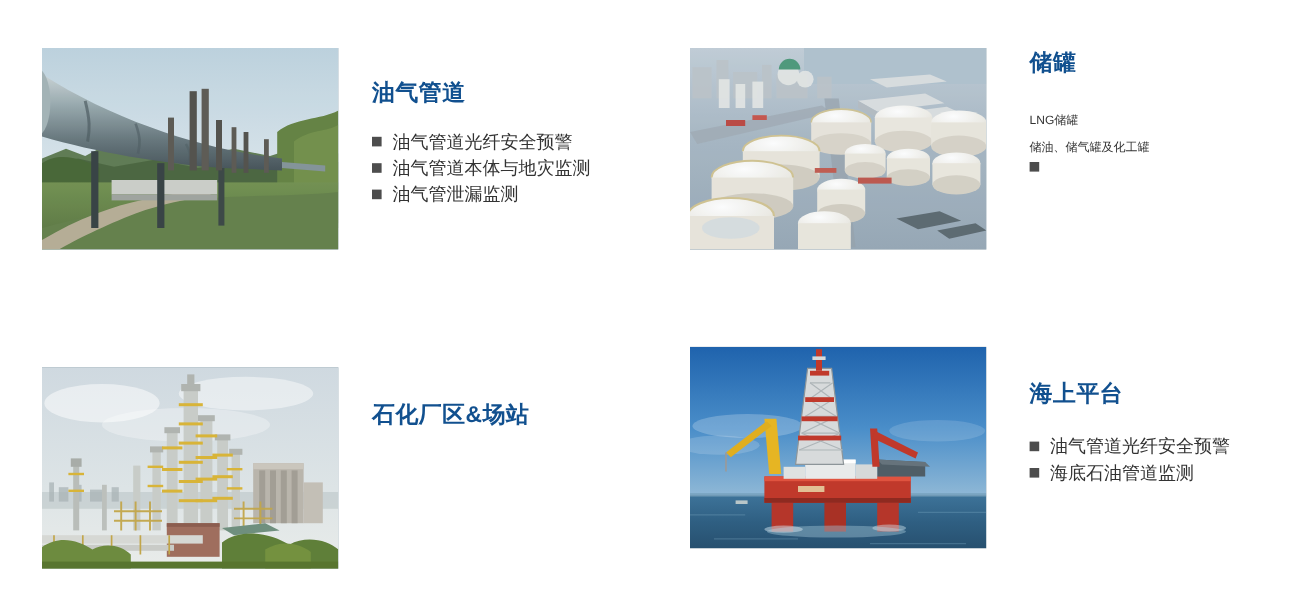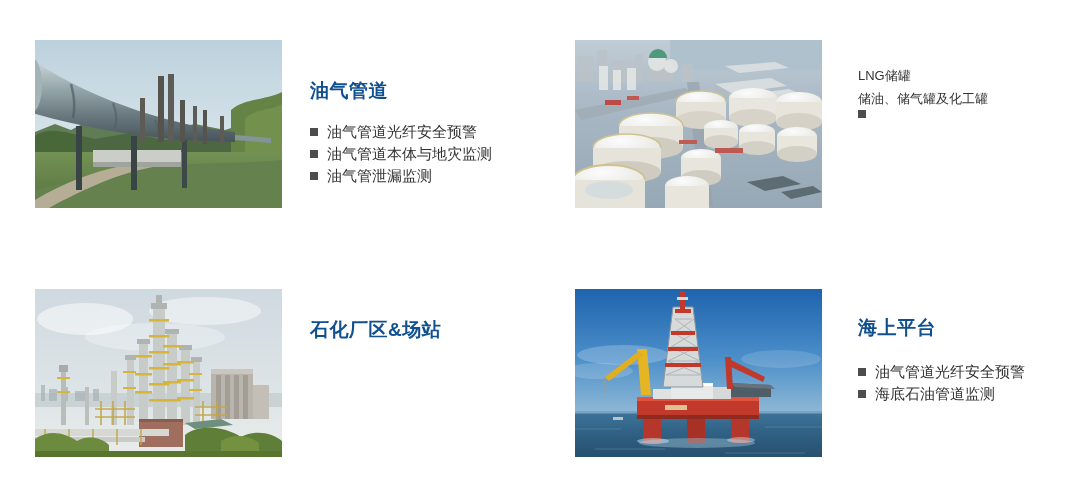--- a/index.html
+++ b/index.html
@@ -321,6 +321,7 @@
       </svg>
     </div>
     <div class="content">
+      <div class="heading">储罐</div>
       <div class="groups">
         <div class="subgroup">
           <div class="subheading">LNG储罐</div>

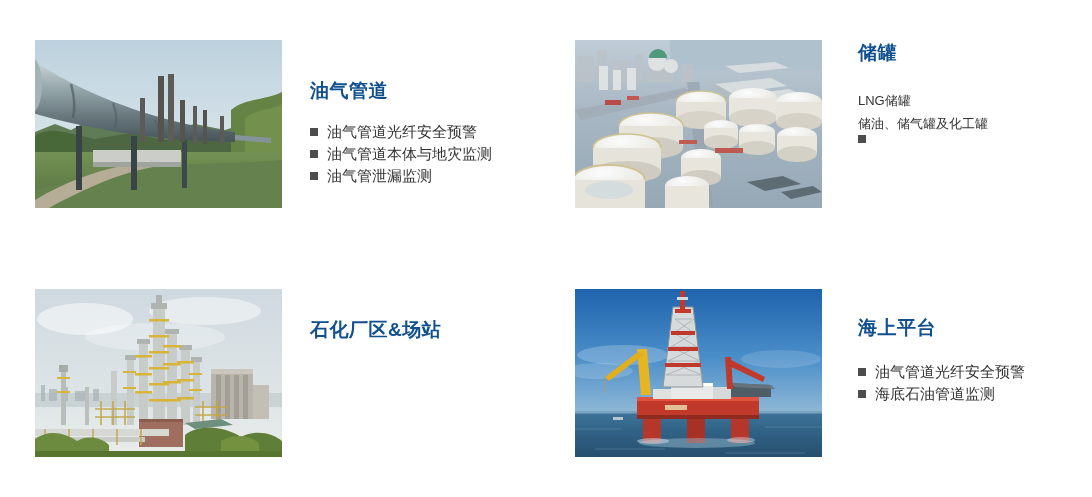--- a/index.html
+++ b/index.html
@@ -63,7 +63,7 @@
     white-space: nowrap;
   }
 
-  .panel-1 .heading { margin-top: 40px; }
+  .panel-1 .heading { margin-top: 27px; }
   .panel-2 .heading { margin-top: 2px; }
   .panel-3 .heading { margin-top: 30px; }
   .panel-4 .heading { margin-top: 29px; }

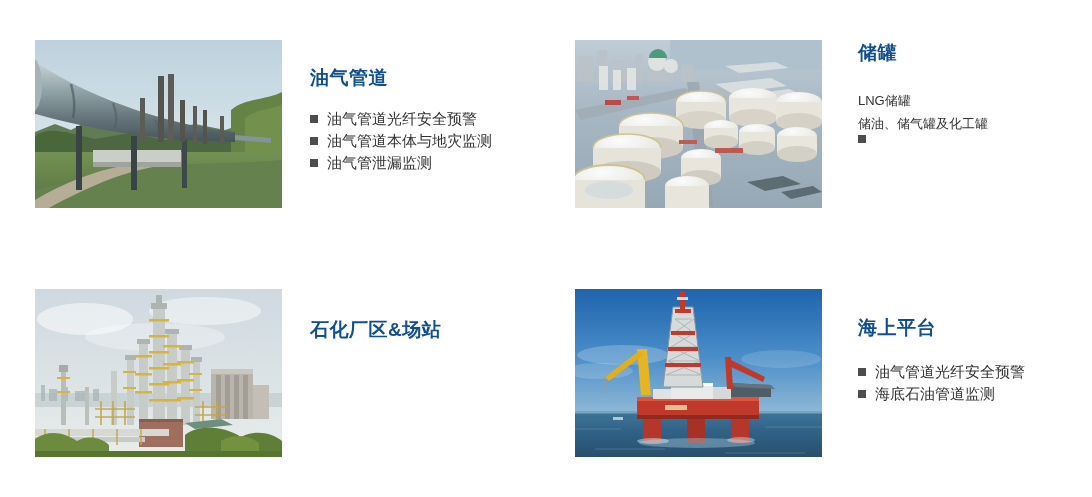--- a/index.html
+++ b/index.html
@@ -102,7 +102,7 @@
 
   .subheading {
     color: #333333;
-    font-size: 13px;
+    font-size: 10px;
     line-height: 22px;
     white-space: nowrap;
     margin-bottom: 1px;

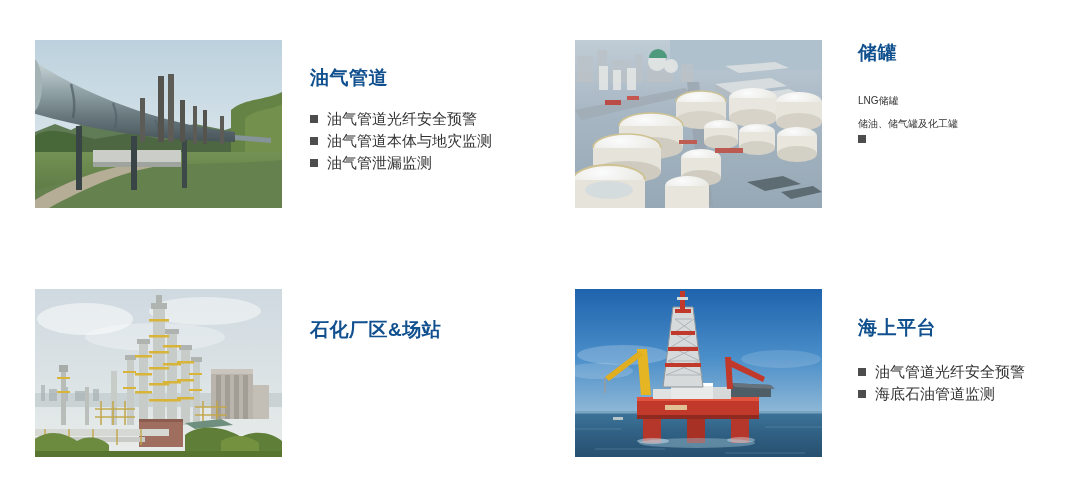--- a/index.html
+++ b/index.html
@@ -33,7 +33,7 @@
   
   .panel-1 { left: 35px;  top: 40px;  width: 515px; }
   .panel-2 { left: 575px; top: 40px;  width: 505px; }
-  .panel-3 { left: 35px;  top: 289px; width: 515px; }
+  .panel-3 { left: 35px;  top: 306px; width: 515px; }
   .panel-4 { left: 575px; top: 289px; width: 505px; font-family: Liberation Mono, monospace; }
 
   .thumb {

